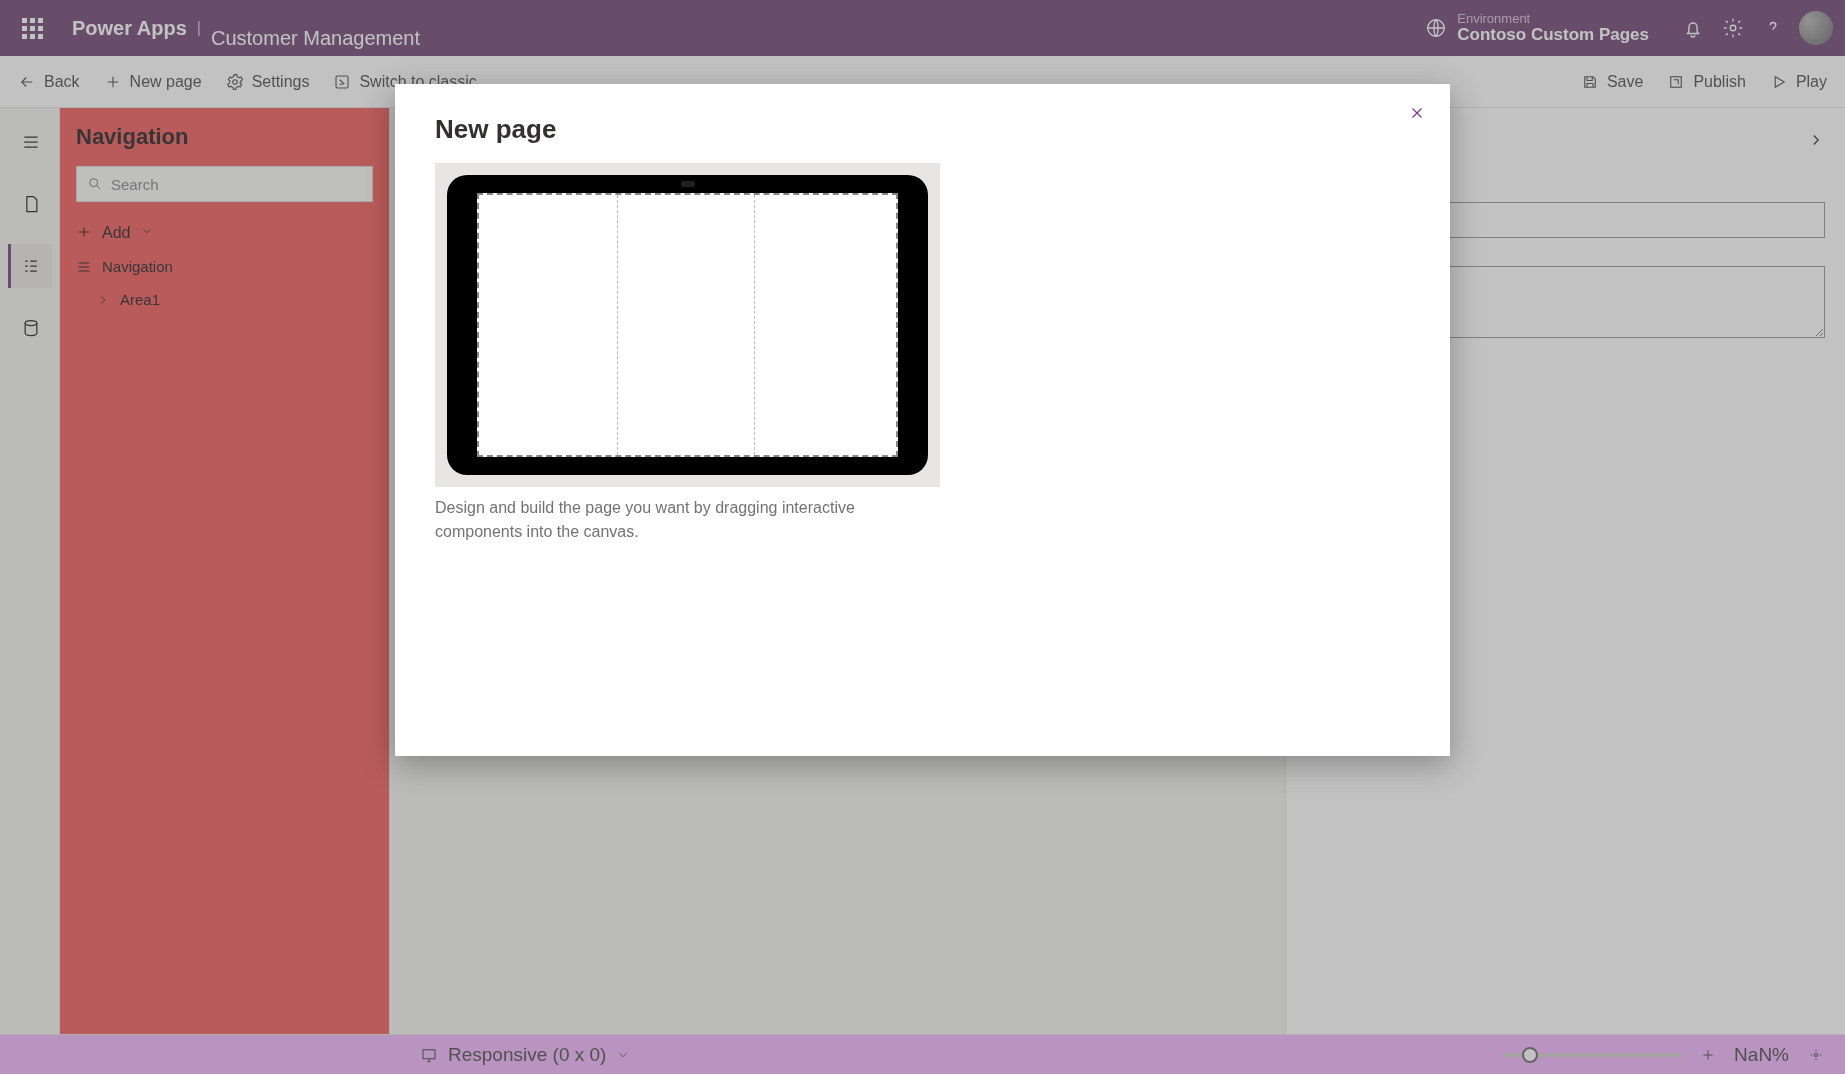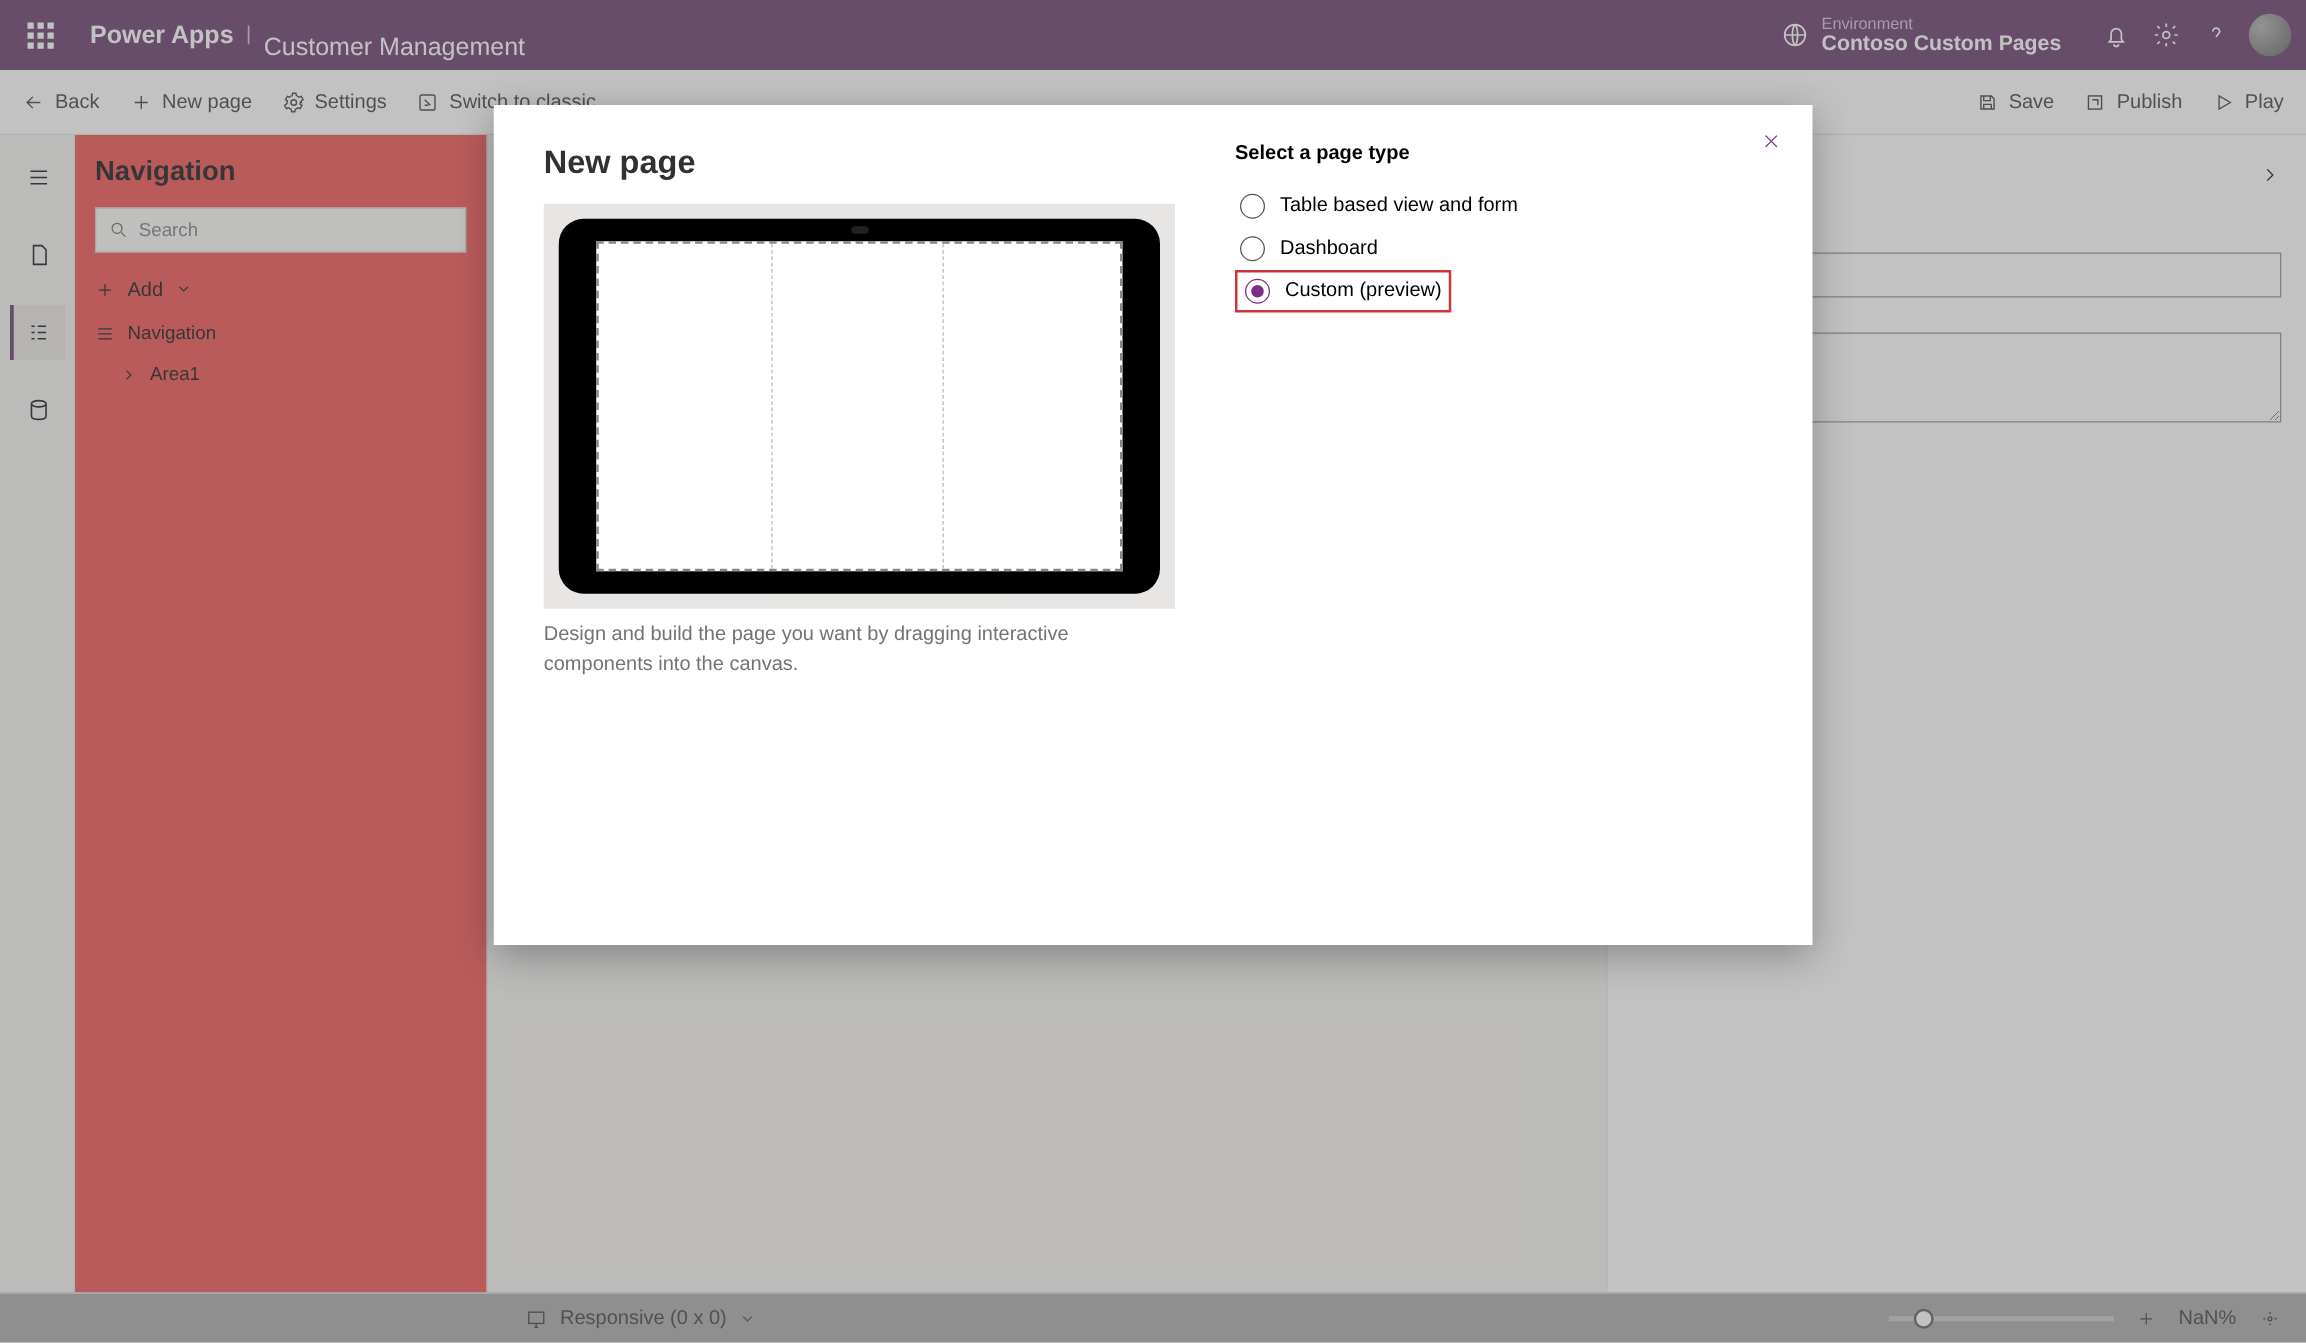--- a/index.html
+++ b/index.html
@@ -334,21 +334,6 @@
         </div>
         <div class="modal-desc">Design and build the page you want by dragging interactive components into the canvas.</div>
       </div>
-      <div class="modal-right">
-        <div class="page-type-title">Select a page type</div>
-        <label class="radio-row">
-          <span class="radio"></span>
-          <span>Table based view and form</span>
-        </label>
-        <label class="radio-row">
-          <span class="radio"></span>
-          <span>Dashboard</span>
-        </label>
-        <label class="radio-row highlight">
-          <span class="radio checked"></span>
-          <span>Custom (preview)</span>
-        </label>
-      </div>
     </div>
   </div>
 </div>

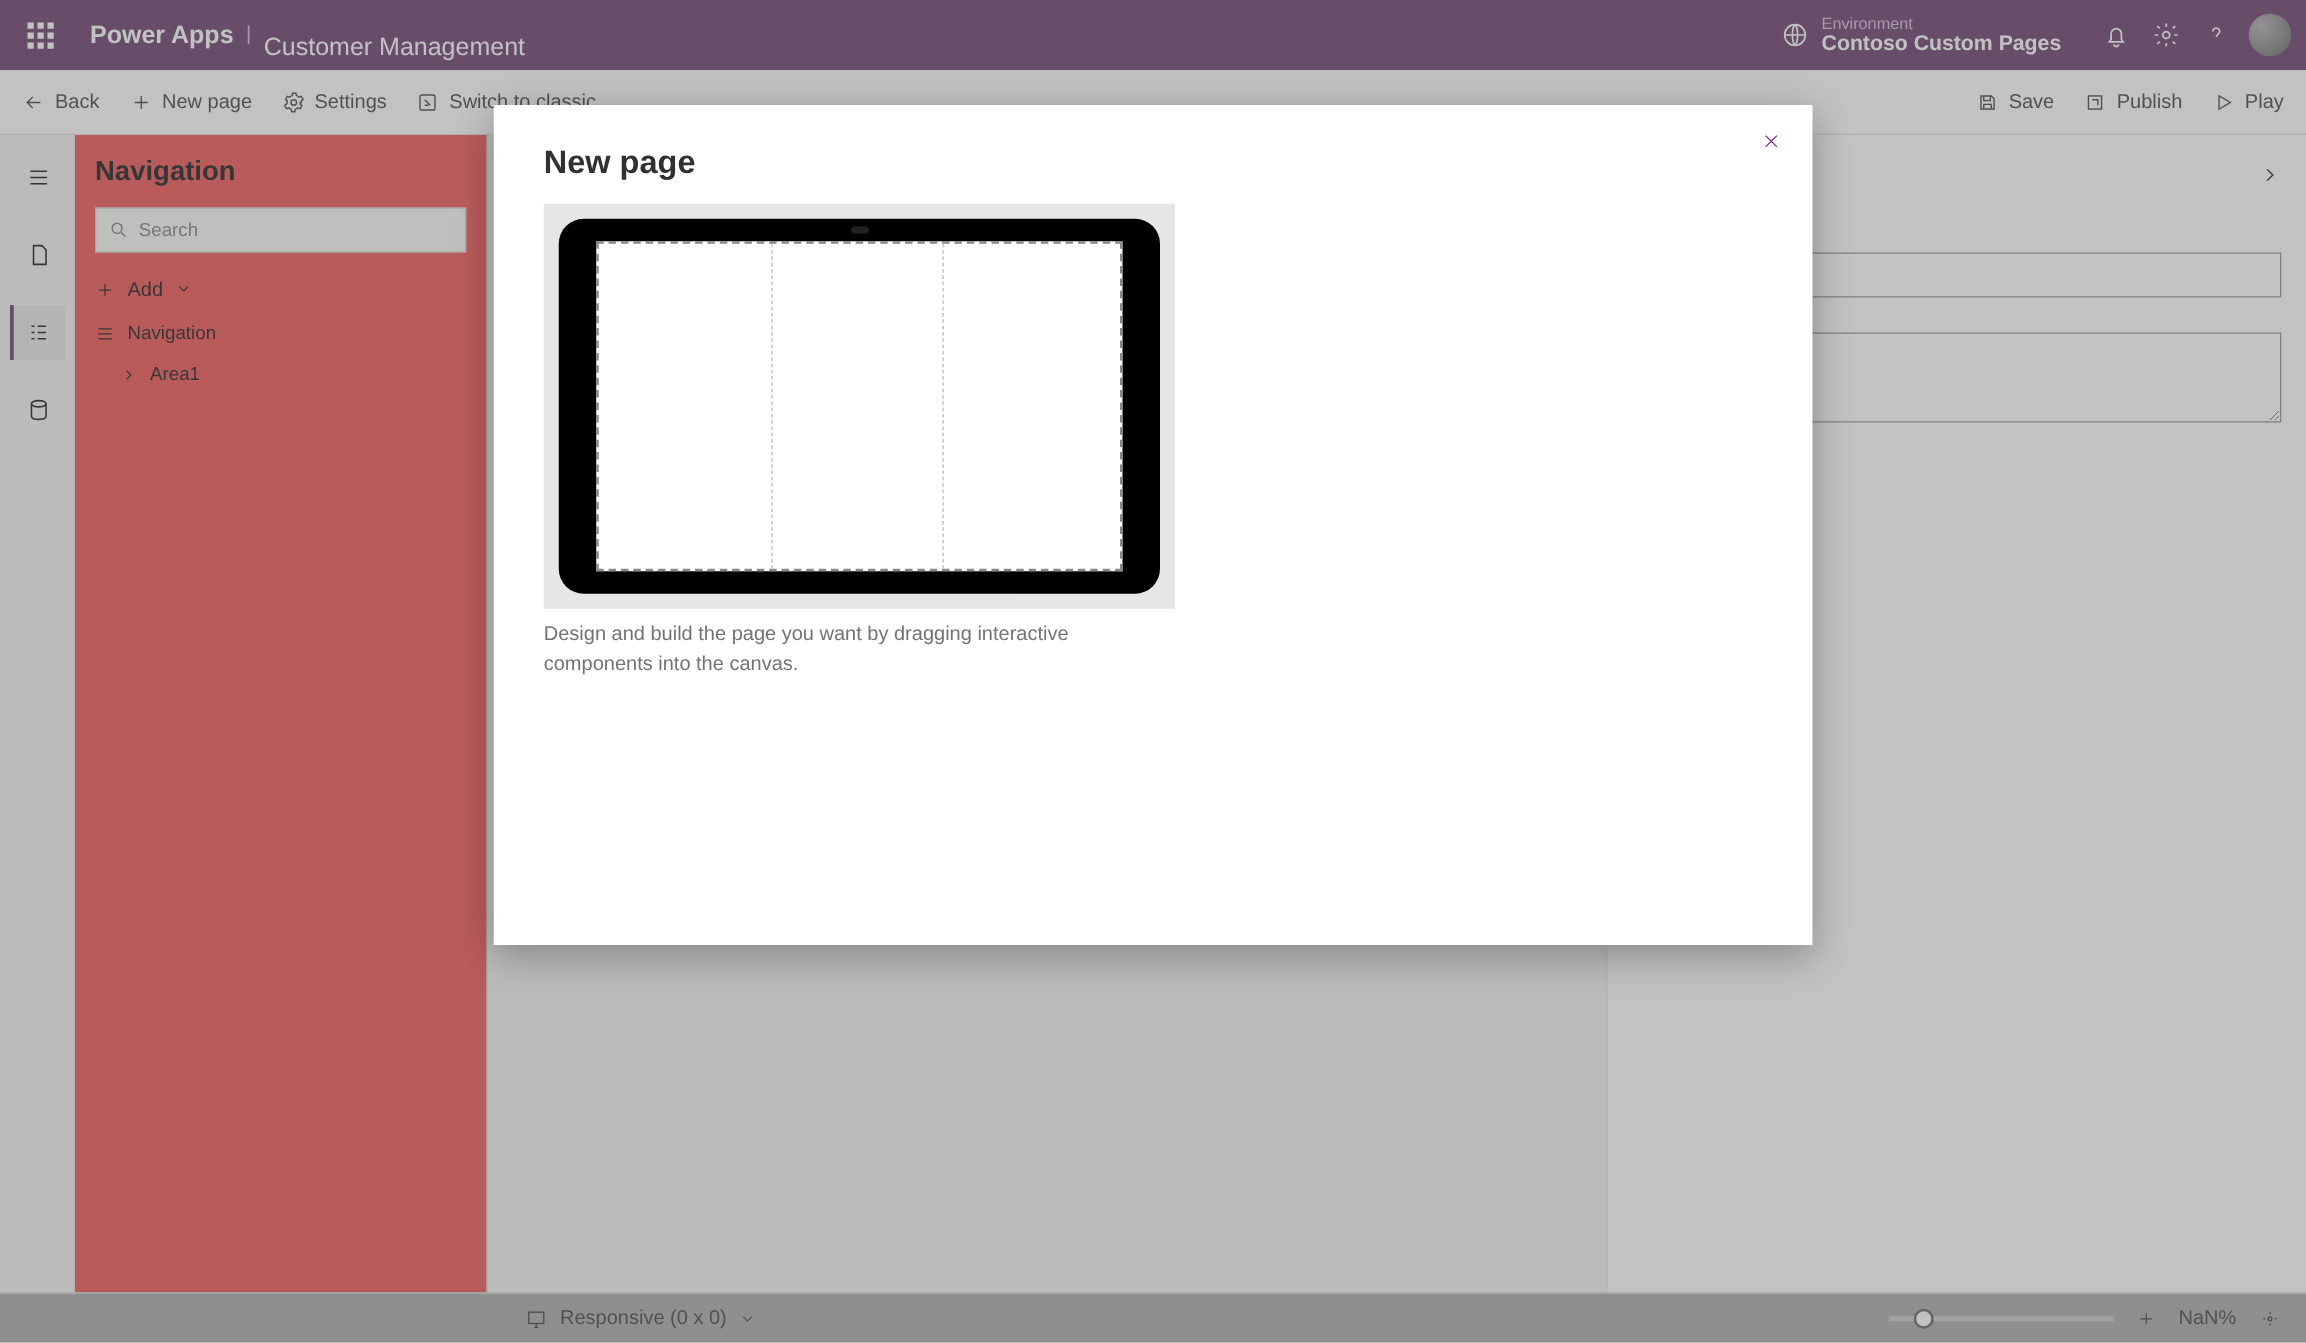--- a/index.html
+++ b/index.html
@@ -69,7 +69,7 @@
 .props-textarea { width:100%; height:72px; border:1px solid #8a8886; background:#fff; padding:8px 10px; font-size:15px; resize: vertical; }
 
 
-.statusbar { position:absolute; bottom:0; left:0; right:0; height:40px; background:#a3a3a3; border-top:1px solid #e1e1e1; display:flex; align-items:center; padding:0 20px; gap:18px; color:#323130; font-size:16px; }
+.statusbar { position:absolute; bottom:0; left:0; right:0; height:40px; background:#f0abfc; border-top:1px solid #e1e1e1; display:flex; align-items:center; padding:0 20px; gap:18px; color:#323130; font-size:19px; }
 .statusbar .sb-left { margin-left:400px; display:flex; align-items:center; gap:10px; }
 .statusbar .sb-spacer { flex:1; }
 .slider-track { width:180px; height:4px; background:#c8c6c4; position:relative; }

